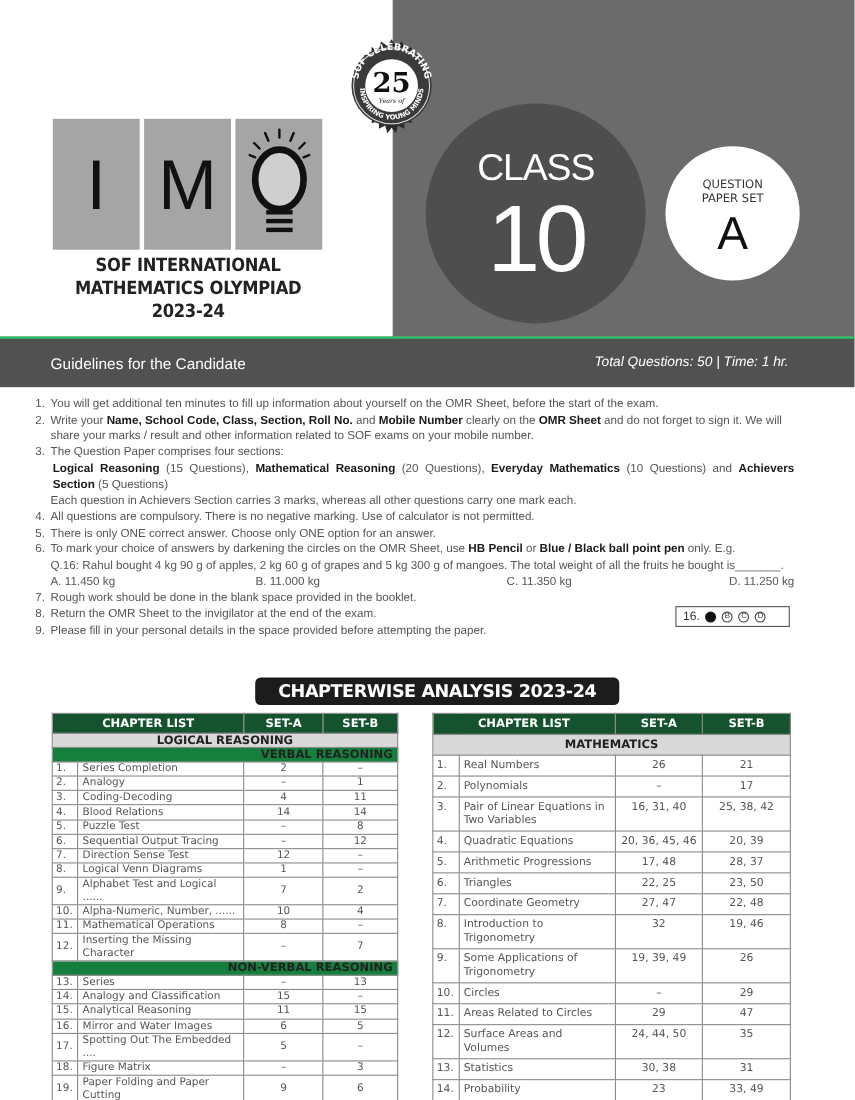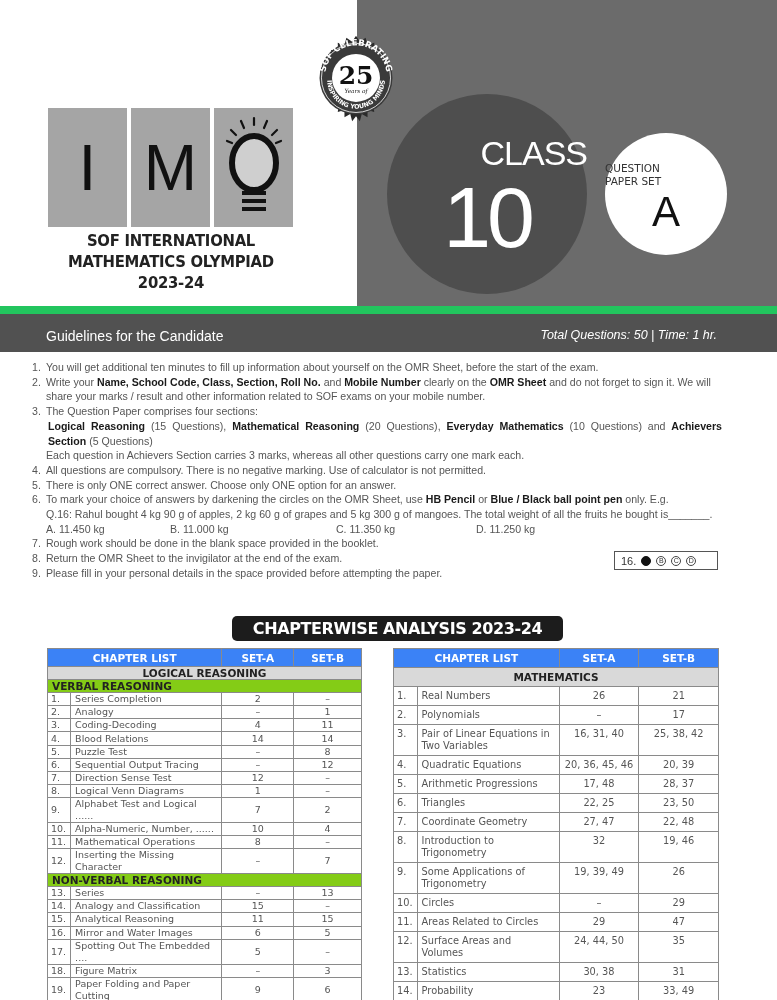--- a/index.html
+++ b/index.html
@@ -28,7 +28,7 @@
 
   .class-circle { position: absolute; left: 387px; top: 94px; width: 200px; height: 200px; border-radius: 50%;
                   background: #4e4e4e; }
-  .class-label { position: absolute; left: 0; right: 0; top: 40px; text-align: right;
+  .class-label { position: absolute; left: 0; right: 0; top: 40px; text-align: center;
                  color: #fff; font-size: 34px; letter-spacing: -1px; }
   .class-num { position: absolute; left: 0; right: 0; top: 78px; text-align: center;
                color: #fff; font-size: 86px; line-height: 90px; letter-spacing: -4px; font-weight: 300; }

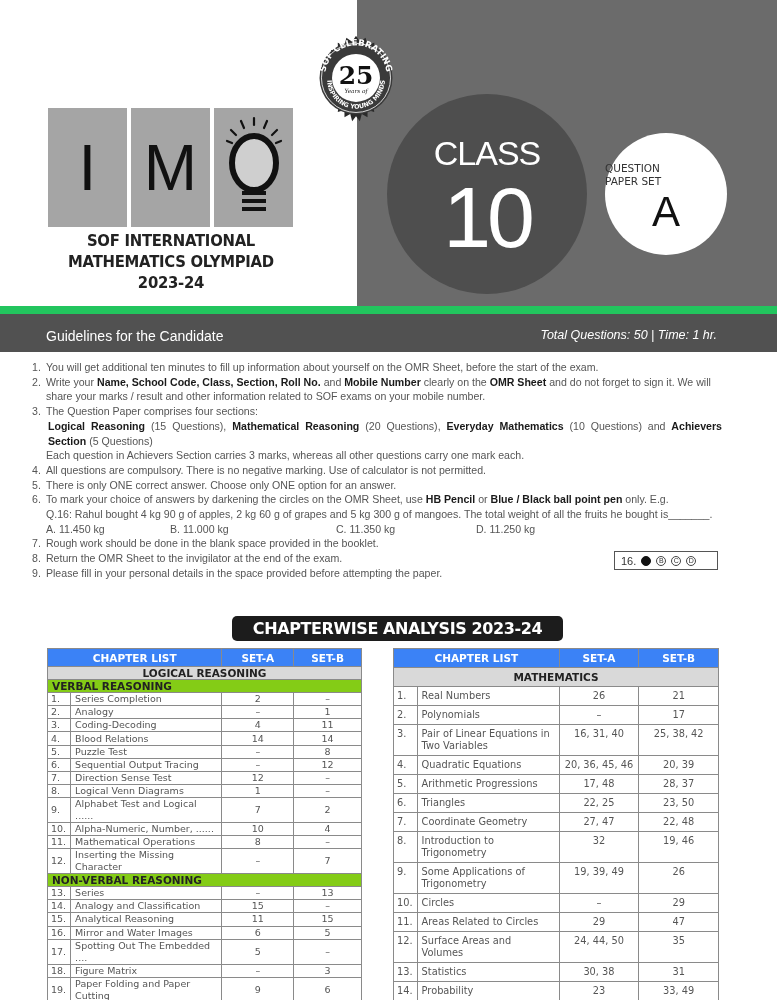--- a/index.html
+++ b/index.html
@@ -35,7 +35,7 @@
 
   .set-circle { position: absolute; left: 605px; top: 133px; width: 122px; height: 122px; border-radius: 50%;
                 background: #fff; }
-  .set-label { position: absolute; left: 0; right: 0; top: 29px; 
+  .set-label { position: absolute; left: 0; right: 0; top: 29px; text-align: center;
                color: #333; font-family: "DejaVu Sans", sans-serif; font-size: 10.5px; line-height: 13px; }
   .set-letter { position: absolute; left: 0; right: 0; top: 58px; text-align: center;
                 color: #111; font-size: 42px; line-height: 42px; font-weight: 300; }

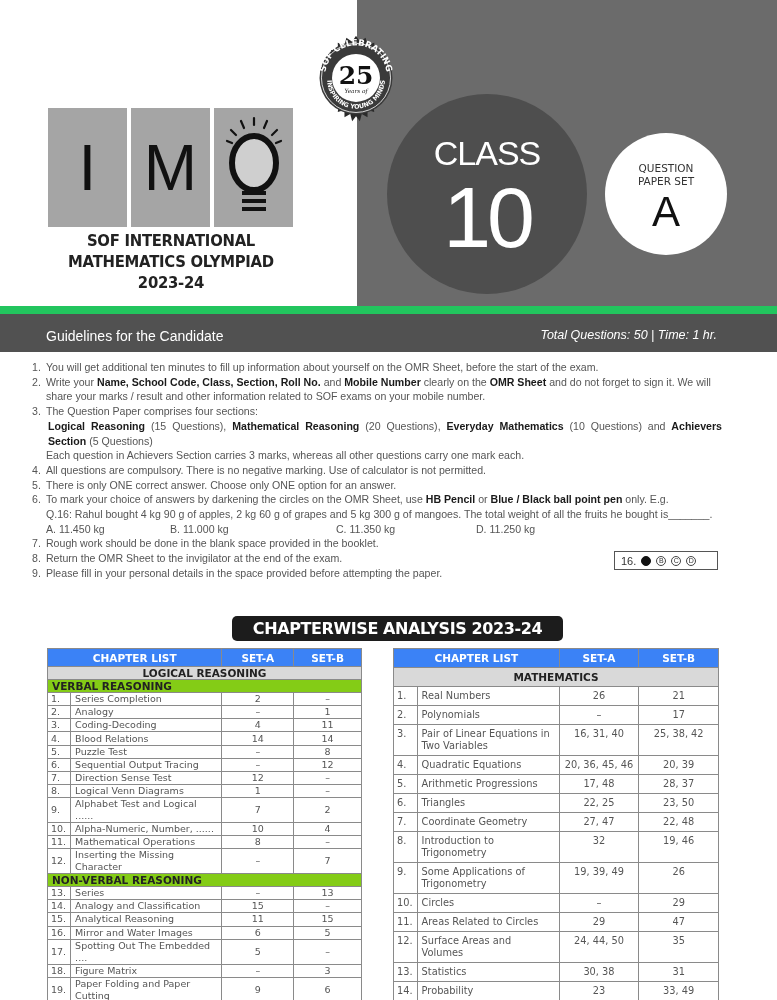--- a/index.html
+++ b/index.html
@@ -42,7 +42,7 @@
 
   
   .gbar { position: absolute; left: 0; top: 306px; width: 777px; height: 46px; background: #515151;
-          border-top: 8px solid #22c55e; }
+          border-top: 2px solid #22c55e; }
   .gbar-title { position: absolute; left: 46px; top: 14px; color: #fff; font-size: 14px; }
   .gbar-meta { position: absolute; right: 60px; top: 14px; color: #fff; font-size: 12.5px; font-style: italic; }
 

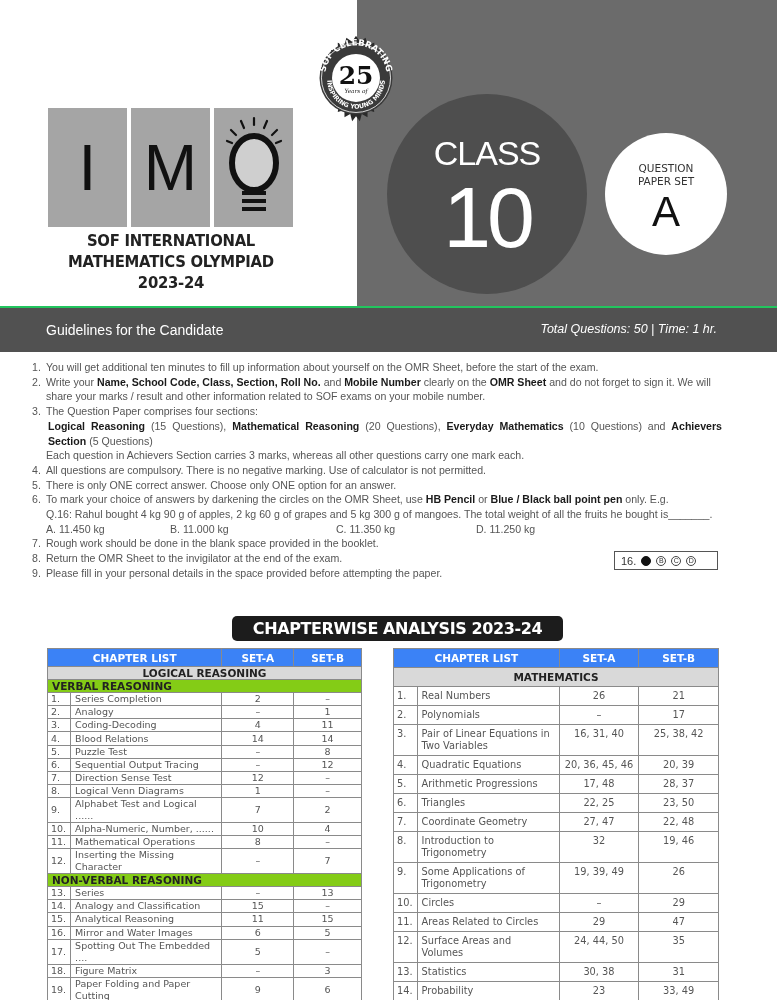--- a/index.html
+++ b/index.html
@@ -53,7 +53,7 @@
   .g-num { width: 11px; flex: none; }
   .g-body { flex: 1; }
   .g-body b { color: #1a1a1a; font-weight: bold; }
-  .g-opts { display: flex; }
+  .g-opts { display: flex; justify-content: space-between; }
   .g-opts span { display: inline-block; }
   .omr-box { position: absolute; left: 614px; top: 551px; width: 104px; height: 19px; border: 1px solid #555;
              display: flex; align-items: center; padding-left: 6px; gap: 5px; font-size: 11px; color: #333; background:#fff; }

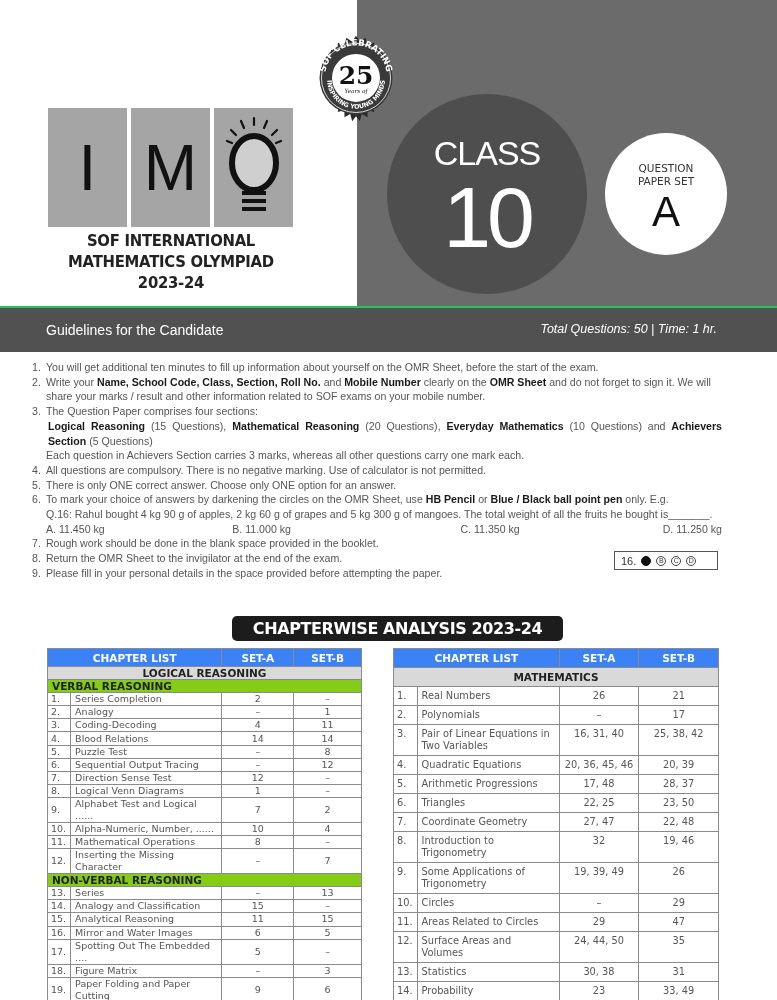--- a/index.html
+++ b/index.html
@@ -69,7 +69,7 @@
   
   table { border-collapse: collapse; position: absolute; font-family: "DejaVu Sans", sans-serif; color: #555; }
   td, th { border: 1px solid #8a8a8a; padding: 0 4px; font-weight: normal; }
-  th.hd { background: #3b82f6; color: #fff; font-weight: bold; font-size: 10.5px; text-align: center; }
+  th.hd { background: #14532d; color: #fff; font-weight: bold; font-size: 10.5px; text-align: center; }
   td.sec1 { background: #d9d9d9; color: #222; font-weight: bold; text-align: center; font-size: 10.5px; }
   td.sec2 { background: #84cc16; color: #222; font-weight: bold; text-align: left; font-size: 10.5px; }
   td.num { padding-left: 3px; }

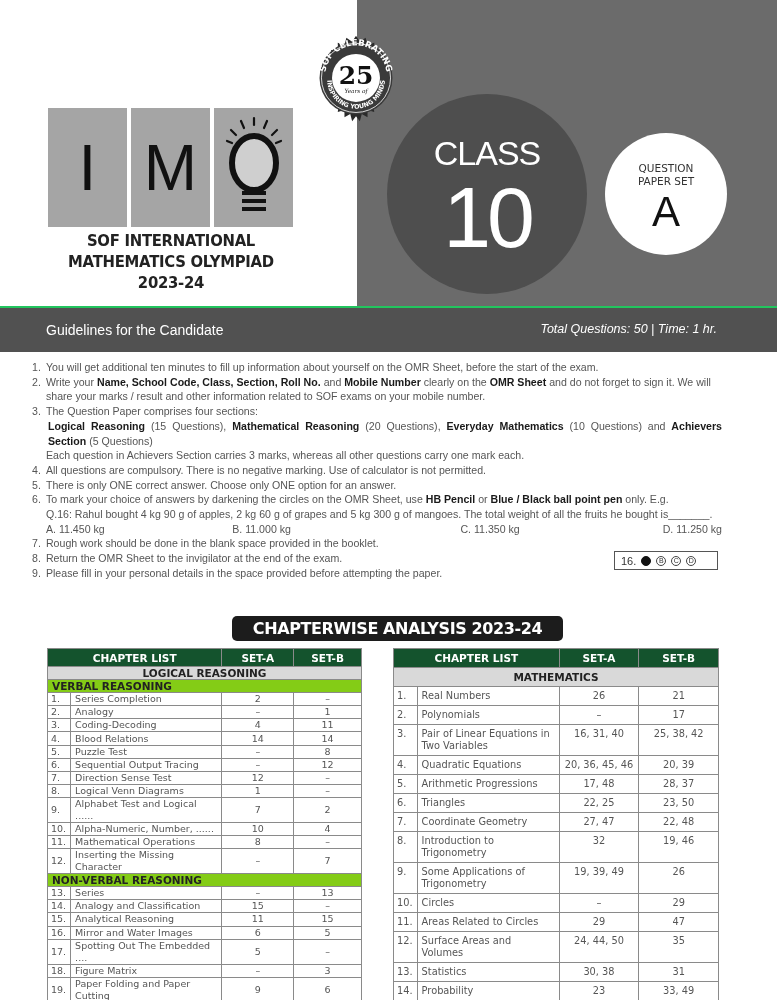--- a/index.html
+++ b/index.html
@@ -71,7 +71,7 @@
   td, th { border: 1px solid #8a8a8a; padding: 0 4px; font-weight: normal; }
   th.hd { background: #14532d; color: #fff; font-weight: bold; font-size: 10.5px; text-align: center; }
   td.sec1 { background: #d9d9d9; color: #222; font-weight: bold; text-align: center; font-size: 10.5px; }
-  td.sec2 { background: #84cc16; color: #222; font-weight: bold; text-align: left; font-size: 10.5px; }
+  td.sec2 { background: #15803d; color: #222; font-weight: bold; text-align: right; font-size: 10.5px; }
   td.num { padding-left: 3px; }
   td.val { text-align: center; }
 

